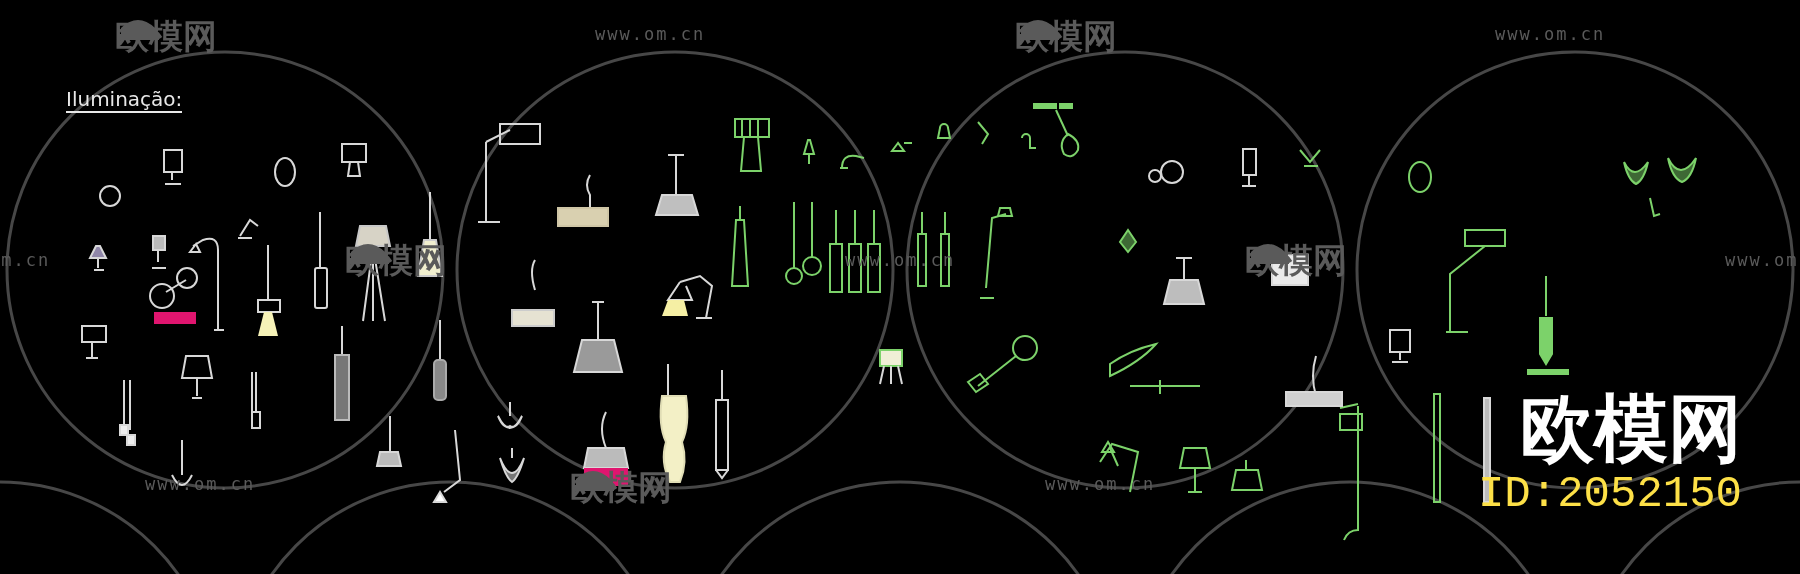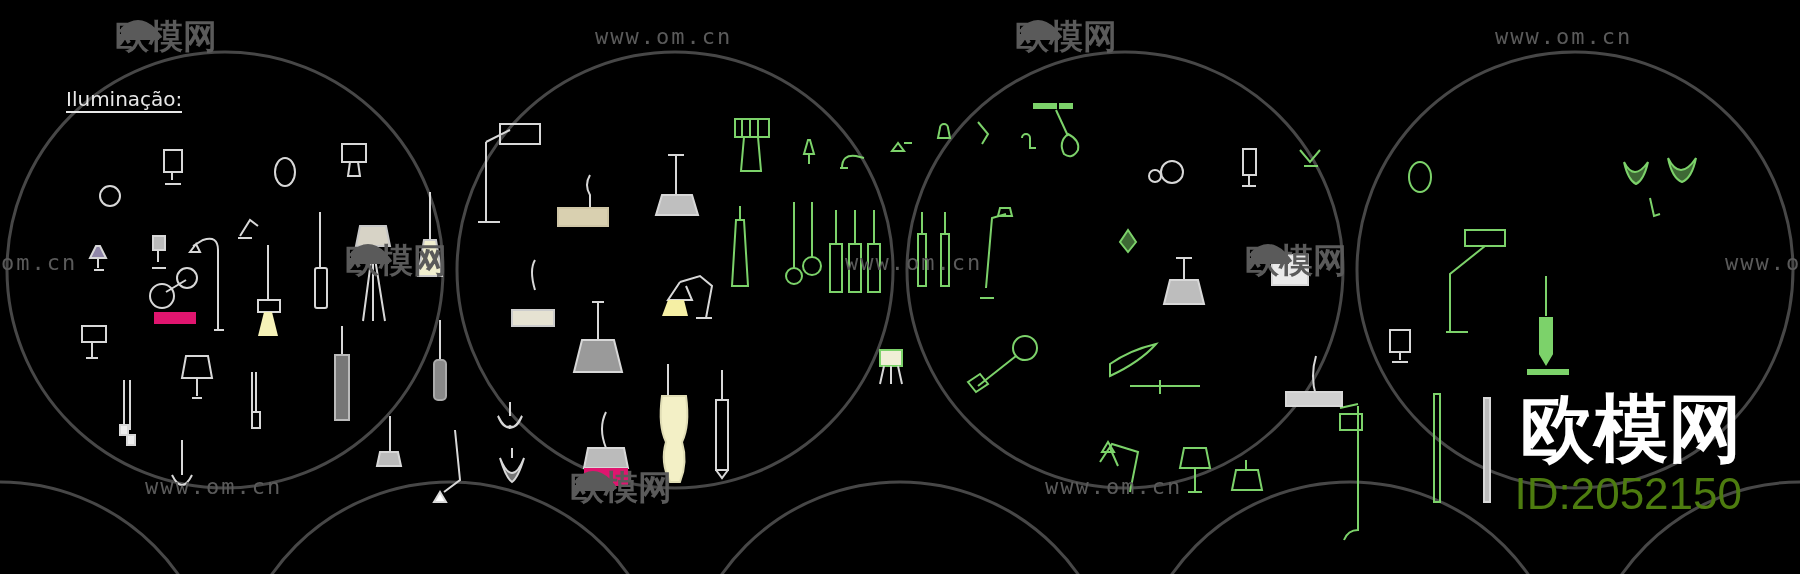--- a/index.html
+++ b/index.html
@@ -6,7 +6,7 @@
   #stage { position: relative; width: 1800px; height: 574px; overflow: hidden; background: #000; font-family: "DejaVu Sans", sans-serif; }
   svg { position: absolute; left: 0; top: 0; }
   .wm-logo { position: absolute; display: flex; align-items: center; gap: 6px; color: #5a5a5a; font-weight: bold; font-size: 34px; font-family: "DejaVu Sans", sans-serif; white-space: nowrap; }
-  .wm-url { position: absolute; color: #5a5a5a; font-size: 22px; letter-spacing: 2px; font-family: "DejaVu Sans Mono", monospace; white-space: nowrap; }
+  .wm-url { position: absolute; color: #5a5a5a; font-size: 17px; letter-spacing: 2px; font-family: "DejaVu Sans Mono", monospace; white-space: nowrap; }
   .title { position: absolute; left: 58px; top: 88px; color: #e8e8e8; font-size: 20px; font-family: "DejaVu Sans", sans-serif; border-bottom: 2px solid #e8e8e8; line-height: 22px; padding-bottom: 1px; margin-left: 8px; }
   .big-logo { position: absolute; right: 58px; top: 388px; color: #fff; font-size: 74px; font-weight: bold; font-family: "DejaVu Sans", sans-serif; line-height: 80px; }
   .big-id { position: absolute; right: 58px; top: 470px; color: #4d7c0f; font-size: 44px; font-family: Liberation Sans, sans-serif; line-height: 48px; }

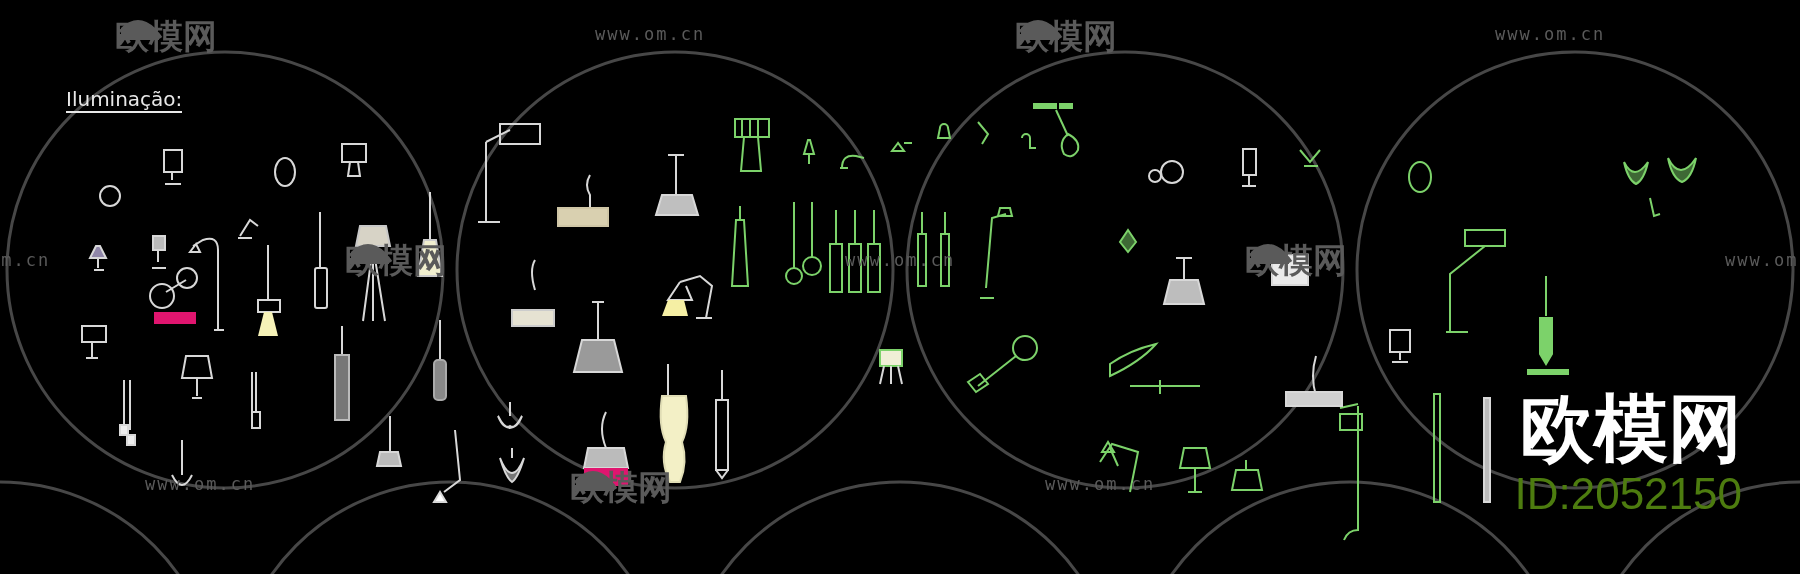--- a/index.html
+++ b/index.html
@@ -9,7 +9,7 @@
   .wm-url { position: absolute; color: #5a5a5a; font-size: 17px; letter-spacing: 2px; font-family: "DejaVu Sans Mono", monospace; white-space: nowrap; }
   .title { position: absolute; left: 58px; top: 88px; color: #e8e8e8; font-size: 20px; font-family: "DejaVu Sans", sans-serif; border-bottom: 2px solid #e8e8e8; line-height: 22px; padding-bottom: 1px; margin-left: 8px; }
   .big-logo { position: absolute; right: 58px; top: 388px; color: #fff; font-size: 74px; font-weight: bold; font-family: "DejaVu Sans", sans-serif; line-height: 80px; }
-  .big-id { position: absolute; right: 58px; top: 470px; color: #4d7c0f; font-size: 44px; font-family: Liberation Sans, sans-serif; line-height: 48px; }
+  .big-id { position: absolute; right: 58px; top: 470px; color: #fde047; font-size: 44px; font-family: Liberation Mono, monospace; line-height: 48px; }
   .sofa { display: inline-block; width: 46px; height: 30px; }
 </style>
 </head>

